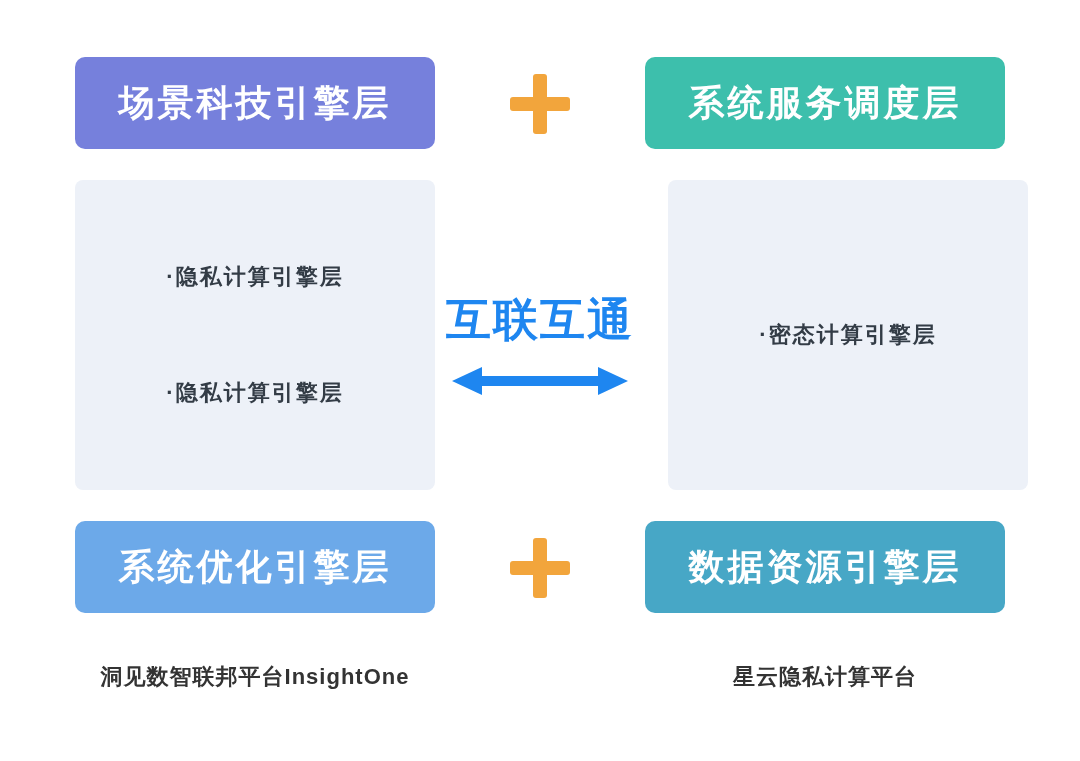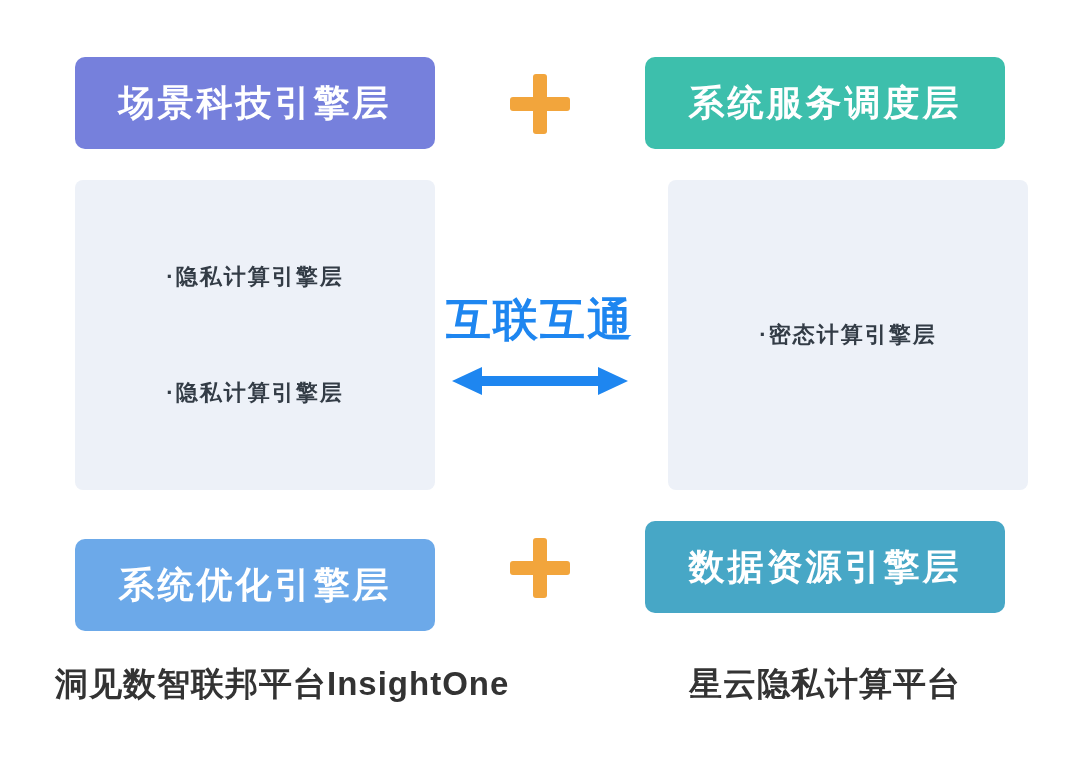--- a/index.html
+++ b/index.html
@@ -26,7 +26,7 @@
   }
   .header.top-left   { left: 75px;  top: 57px;  background: var(--top-left-header-bg, #7680DC); }
   .header.top-right  { left: 645px; top: 57px;  background: var(--top-right-header-bg, #3DBFAC); }
-  .header.bottom-left  { left: 75px;  top: 521px; background: var(--bottom-left-header-bg, #6CA9E9); margin-top: 18px; }
+  .header.bottom-left  { left: 75px;  top: 521px; background: var(--bottom-left-header-bg, #6CA9E9); }
   .header.bottom-right { left: 645px; top: 521px; background: var(--bottom-right-header-bg, #47A7C6); }
 
   .middle {

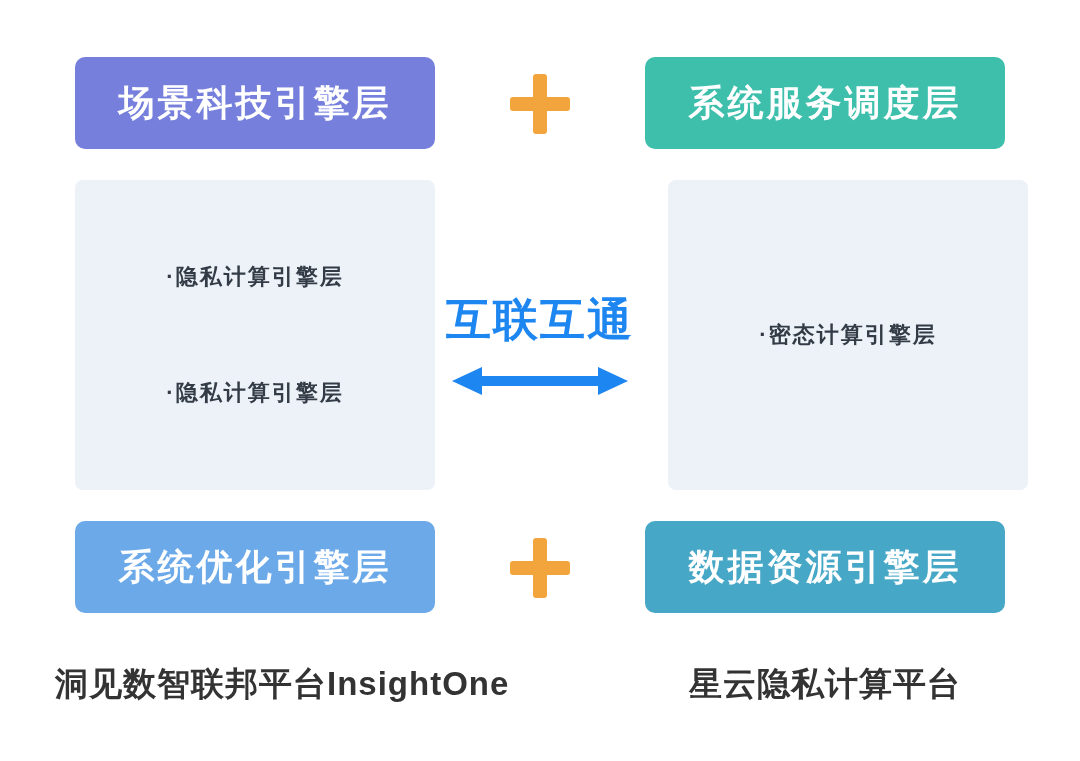--- a/index.html
+++ b/index.html
@@ -55,7 +55,7 @@
     width: 400px;
     top: 662px;
     text-align: center;
-    font-size: 33px;
+    font-size: 22px;
     font-weight: 600;
     color: var(--caption-text, #333333);
     letter-spacing: 1px;

